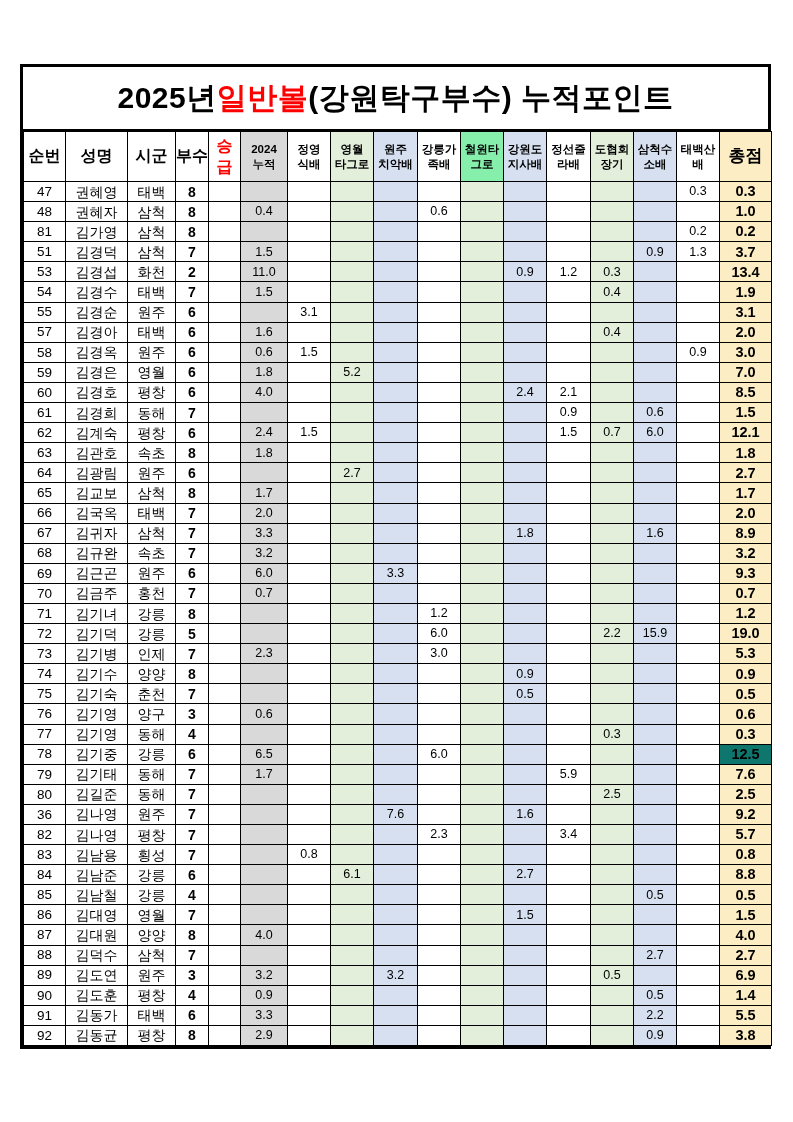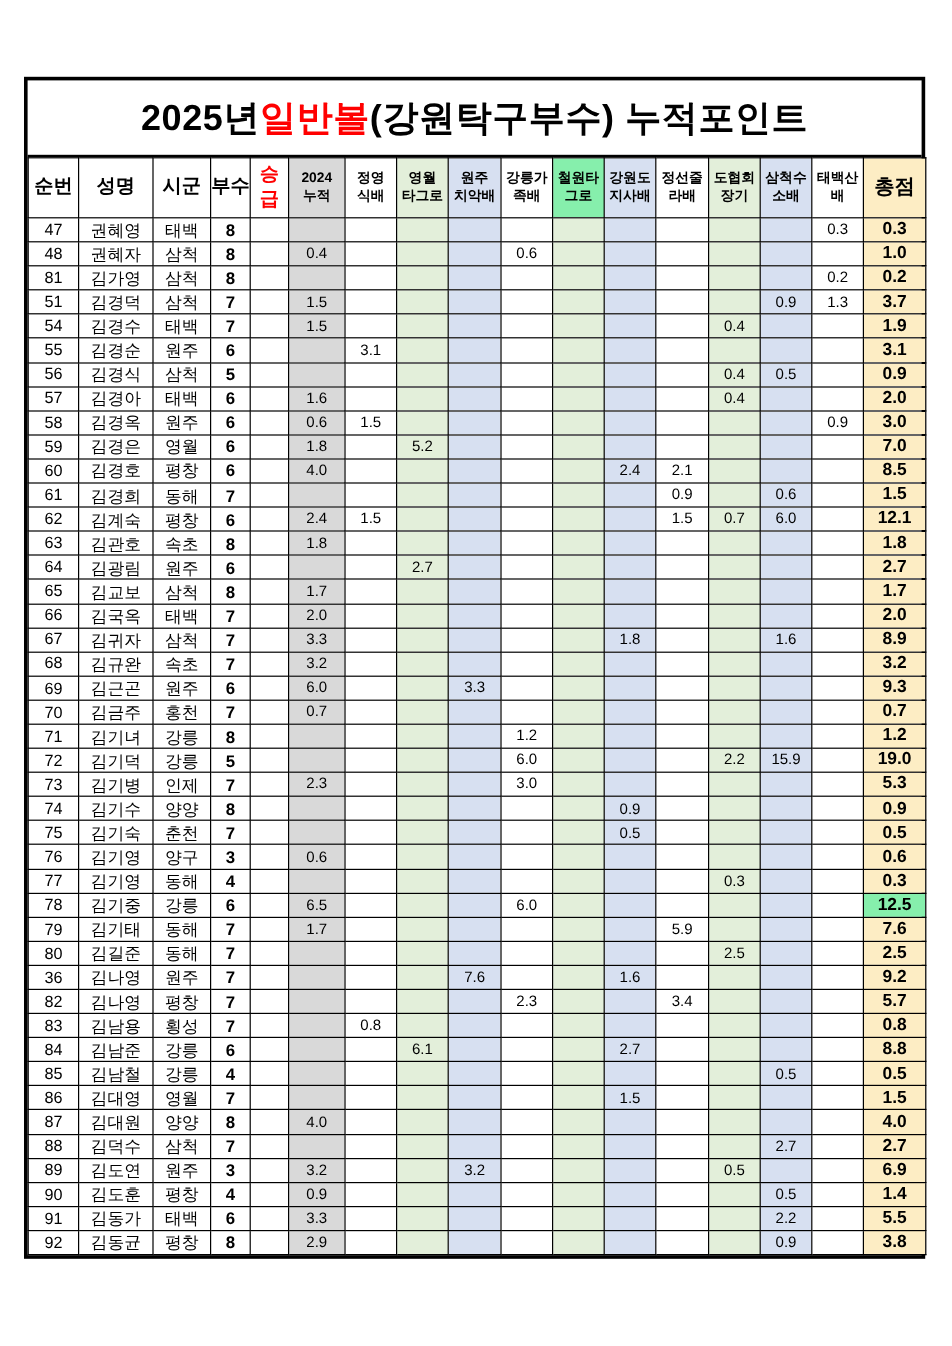--- a/index.html
+++ b/index.html
@@ -207,6 +207,25 @@
             <td style="background: rgb(253, 237, 196);">3.7</td>
           </tr>
           <tr>
+            <td>53</td>
+            <td>김경섭</td>
+            <td>화천</td>
+            <td>2</td>
+            <td></td>
+            <td style="background: rgb(217, 217, 217);">11.0</td>
+            <td></td>
+            <td style="background: rgb(227, 239, 218);"></td>
+            <td style="background: rgb(215, 224, 241);"></td>
+            <td></td>
+            <td style="background: rgb(227, 239, 218);"></td>
+            <td style="background: rgb(215, 224, 241);">0.9</td>
+            <td>1.2</td>
+            <td style="background: rgb(227, 239, 218);">0.3</td>
+            <td style="background: rgb(215, 224, 241);"></td>
+            <td></td>
+            <td style="background: rgb(253, 237, 196);">13.4</td>
+          </tr>
+          <tr>
             <td>54</td>
             <td>김경수</td>
             <td>태백</td>

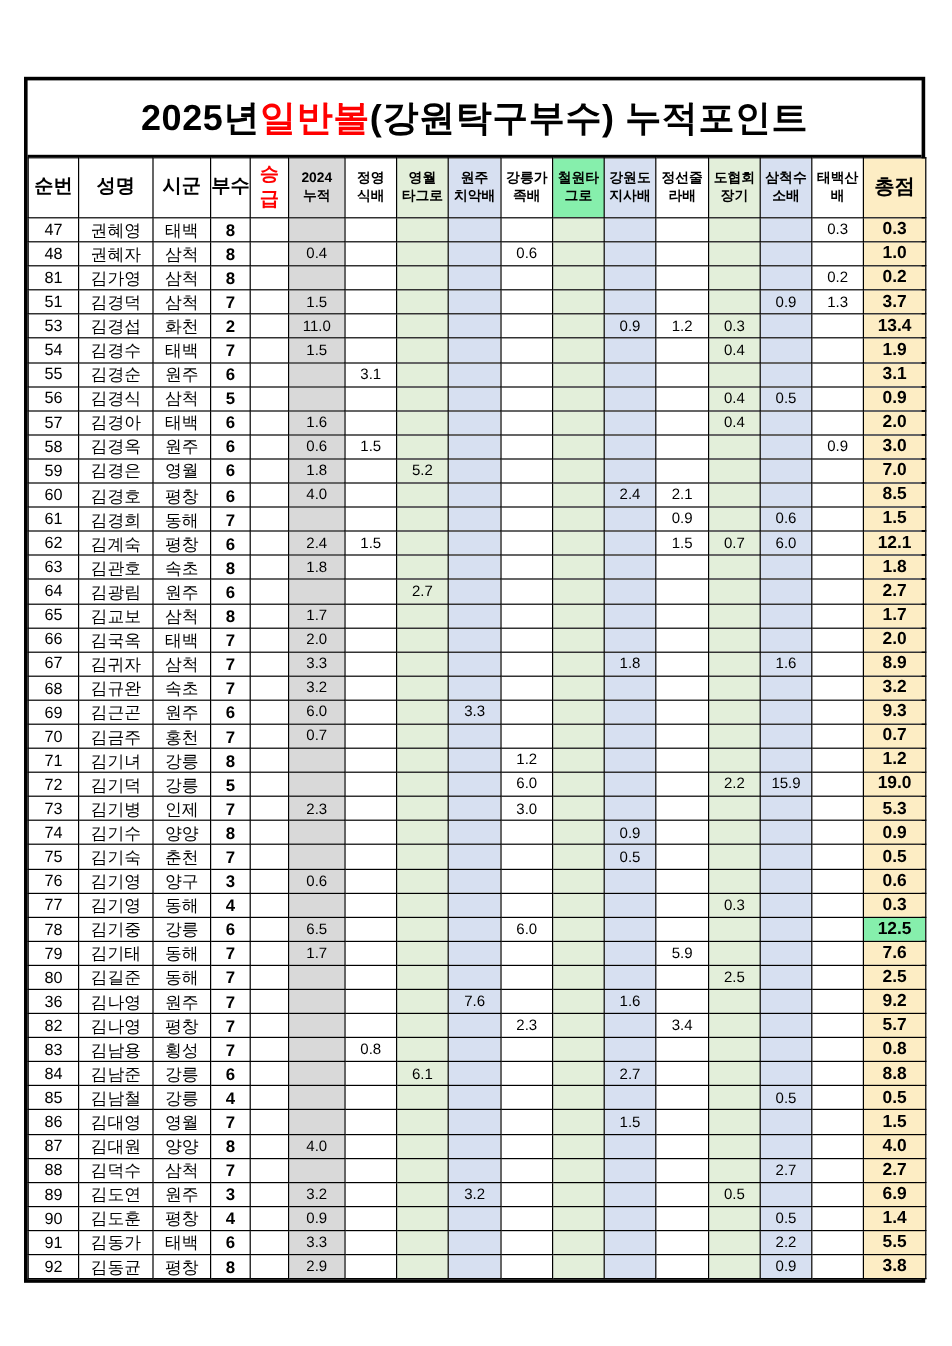--- a/index.html
+++ b/index.html
@@ -264,25 +264,6 @@
             <td style="background: rgb(253, 237, 196);">3.1</td>
           </tr>
           <tr>
-            <td>56</td>
-            <td>김경식</td>
-            <td>삼척</td>
-            <td>5</td>
-            <td></td>
-            <td style="background: rgb(217, 217, 217);"></td>
-            <td></td>
-            <td style="background: rgb(227, 239, 218);"></td>
-            <td style="background: rgb(215, 224, 241);"></td>
-            <td></td>
-            <td style="background: rgb(227, 239, 218);"></td>
-            <td style="background: rgb(215, 224, 241);"></td>
-            <td></td>
-            <td style="background: rgb(227, 239, 218);">0.4</td>
-            <td style="background: rgb(215, 224, 241);">0.5</td>
-            <td></td>
-            <td style="background: rgb(253, 237, 196);">0.9</td>
-          </tr>
-          <tr>
             <td>57</td>
             <td>김경아</td>
             <td>태백</td>

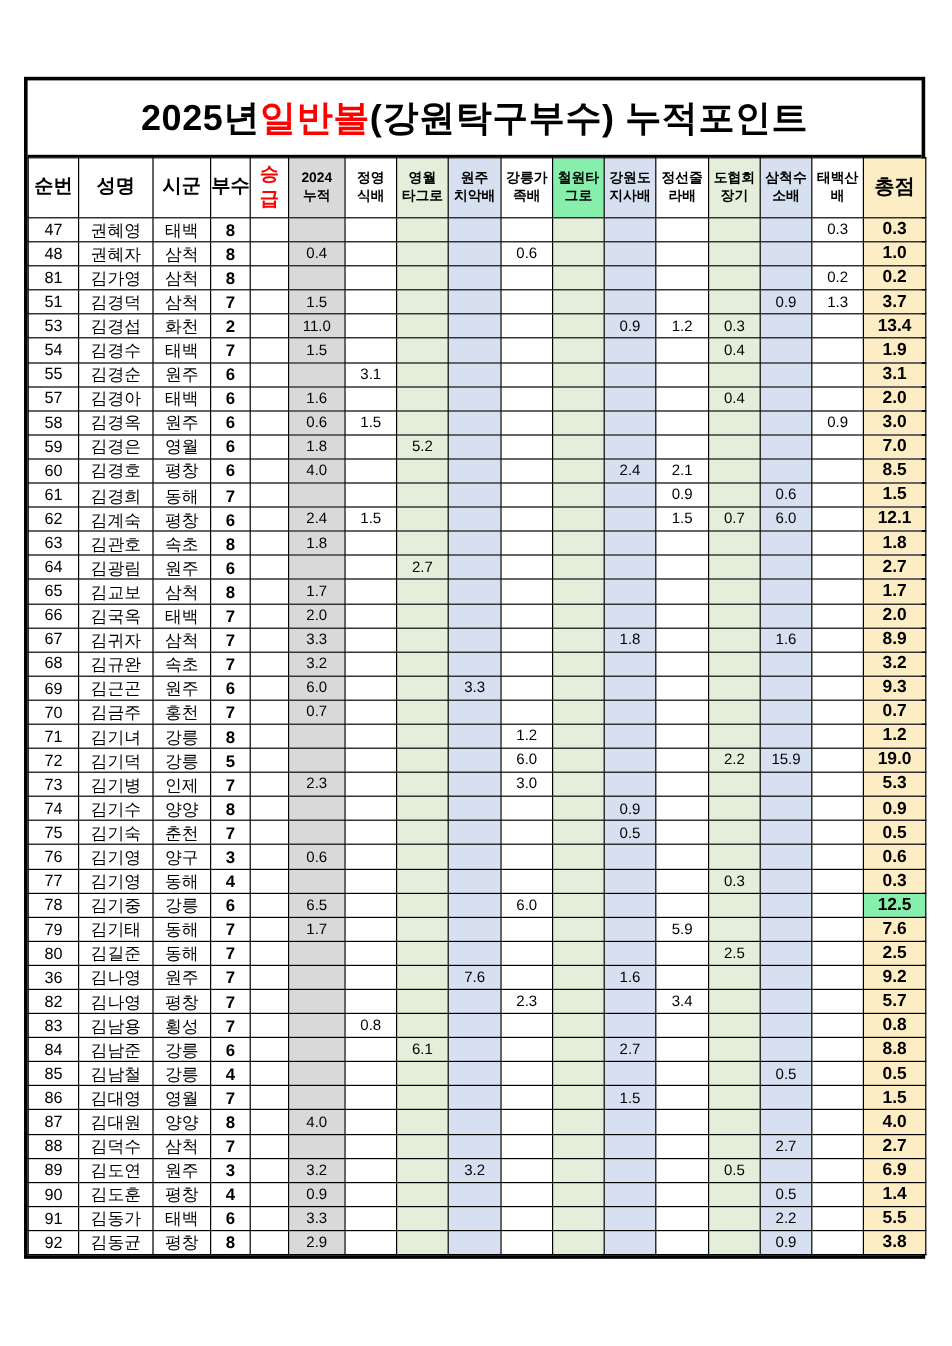--- a/index.html
+++ b/index.html
@@ -679,7 +679,7 @@
             <td style="background: rgb(227, 239, 218);"></td>
             <td style="background: rgb(215, 224, 241);"></td>
             <td></td>
-            <td style="background: #86efac;">12.5</td>
+            <td style="background: #0f766e;">12.5</td>
           </tr>
           <tr>
             <td>79</td>

